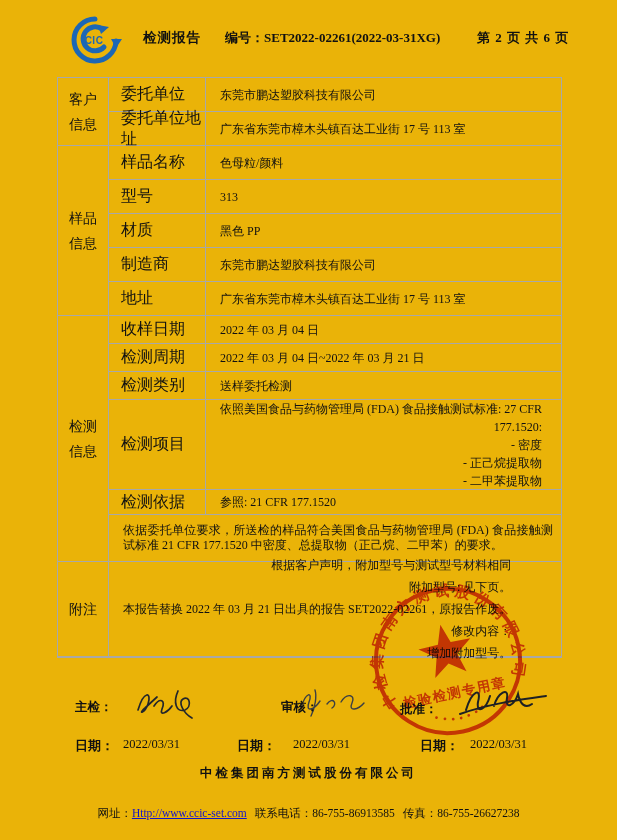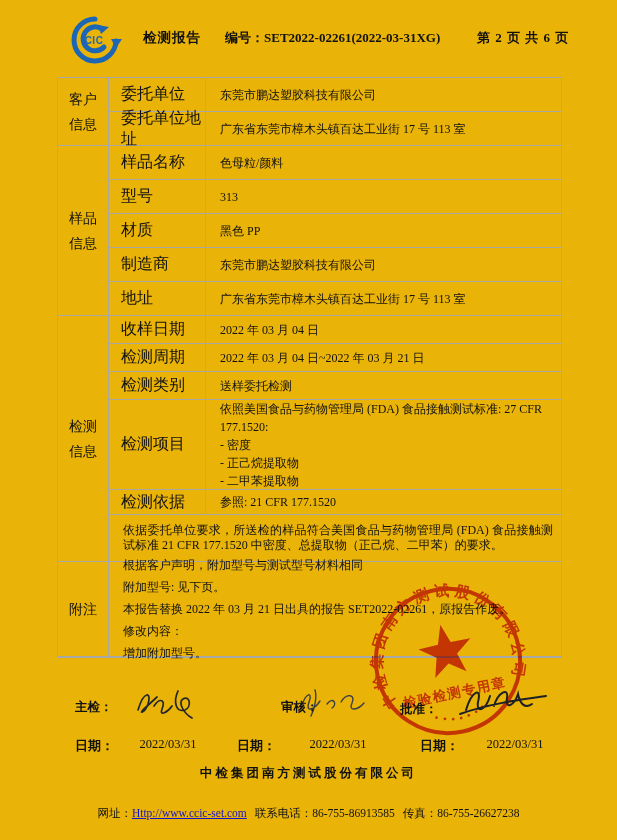--- a/index.html
+++ b/index.html
@@ -24,7 +24,7 @@
   .lbl{width:97px;min-width:97px;border-right:1px solid #a8a8a8;display:flex;align-items:center;
        padding-left:12px;box-sizing:border-box;font-size:16px;}
   .val{flex:1;display:flex;align-items:center;padding:4px 8px 4px 14px;box-sizing:border-box;
-       font-size:12px;line-height:18px;white-space:pre-line;}
+       font-size:12px;line-height:18px;white-space:pre-line;text-align:right;}
   .h33{height:33px;} .h27{height:27px;} .hproj{height:89px;} .h24{height:24px;}
   .hconc{height:46px;} .hnote{height:94px;}
   .hconc .val{line-height:15.5px;text-align:justify;}

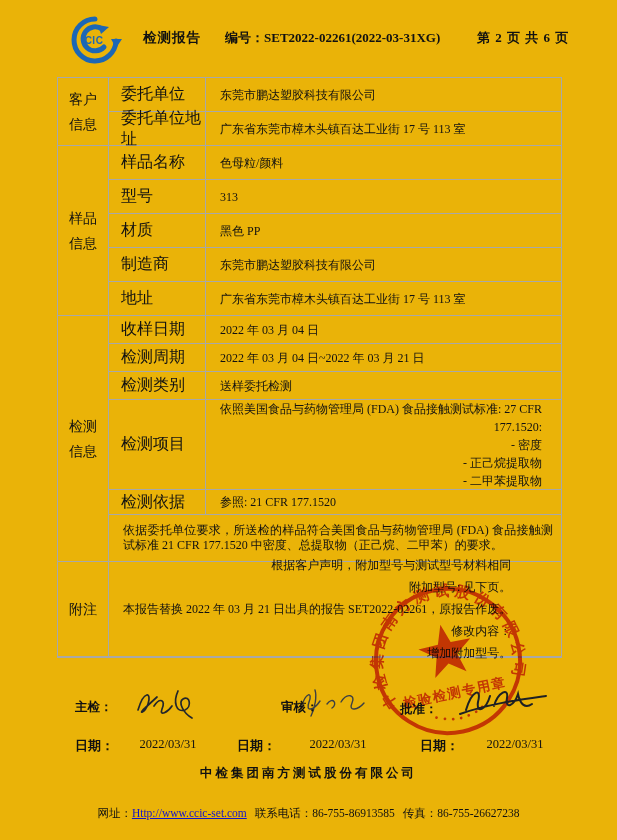--- a/index.html
+++ b/index.html
@@ -32,7 +32,7 @@
   
   .sig-label{font-size:12.5px;font-weight:bold;z-index:7;}
   .date-label{font-size:13px;font-weight:bold;}
-  .date-val{font-size:12.5px;width:90px;text-align:center;}
+  .date-val{font-size:12.5px;width:90px;text-align:left;}
   .sig-svg{z-index:6;}
   
   .stamp{left:369px;top:582px;width:158px;height:158px;transform:rotate(-12deg);

